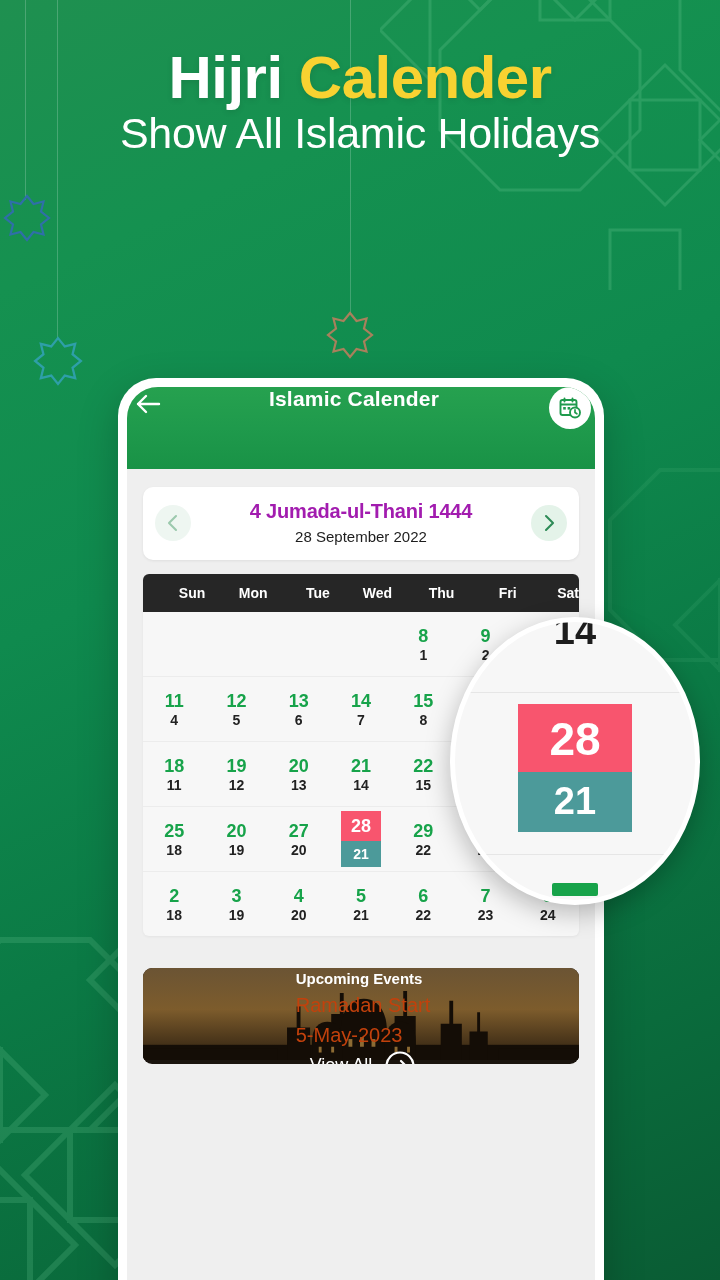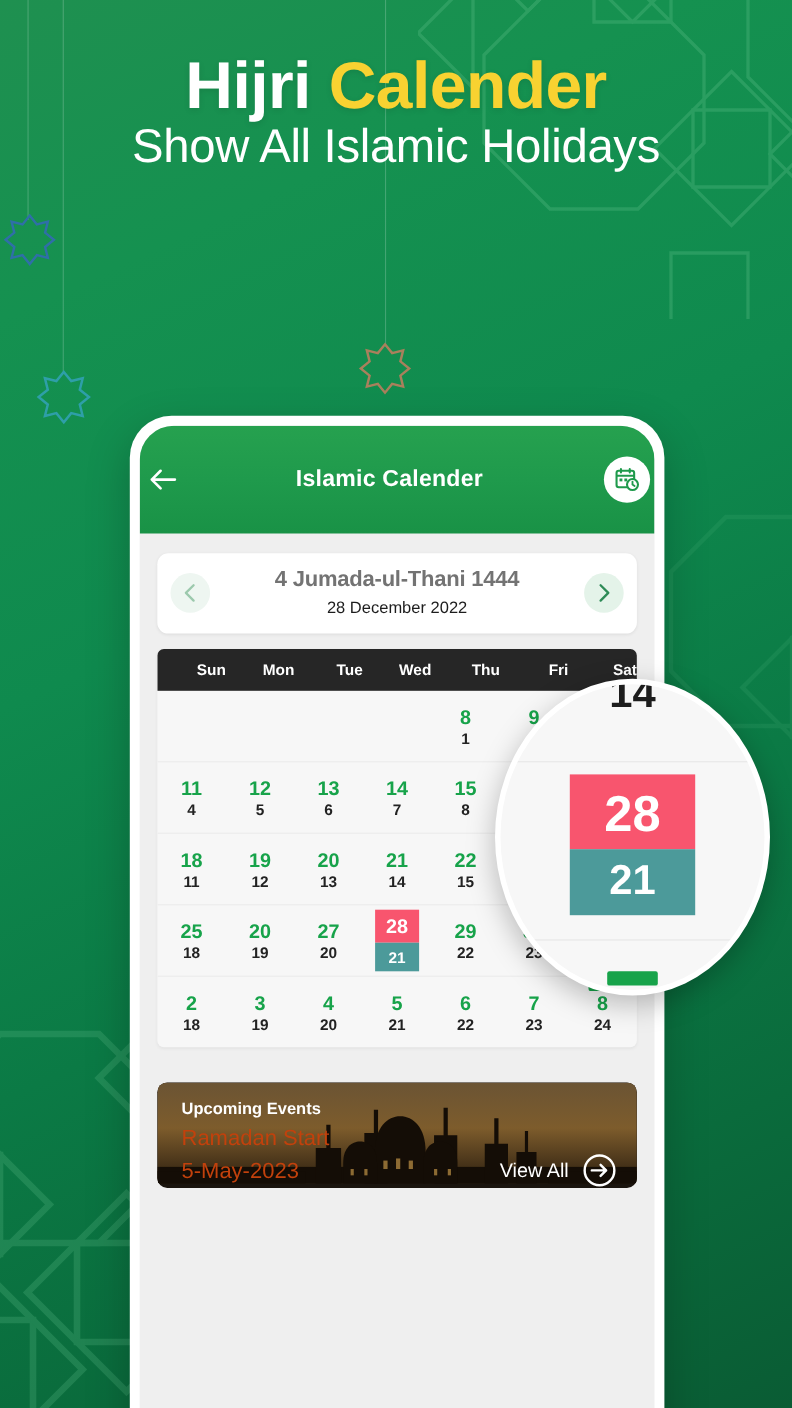--- a/index.html
+++ b/index.html
@@ -99,10 +99,9 @@
   
   .appbar {
     position: relative;
-    height: 98px;
+    height: 82px;
     background: linear-gradient(180deg, #26a14f 0%, #1f9a4c 50%, #199246 100%);
     display: flex;
-    align-items: center;
     padding: 0 4px;
   }
   .appbar-back {

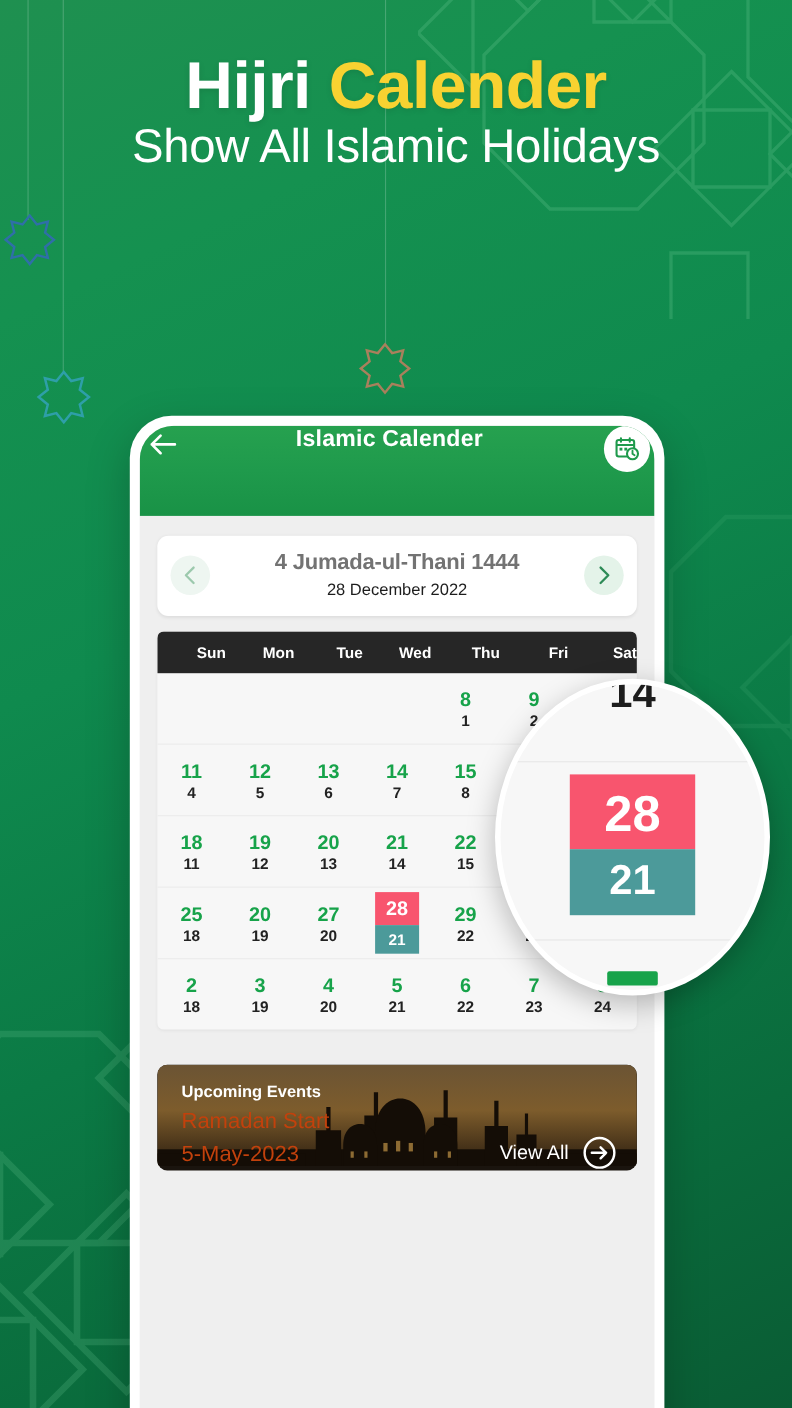--- a/index.html
+++ b/index.html
@@ -153,7 +153,7 @@
   .month-hijri {
     font-size: 20px;
     font-weight: 600;
-    color: #737373;
+    color: #a21caf;
     letter-spacing: -.2px;
   }
   .month-greg {

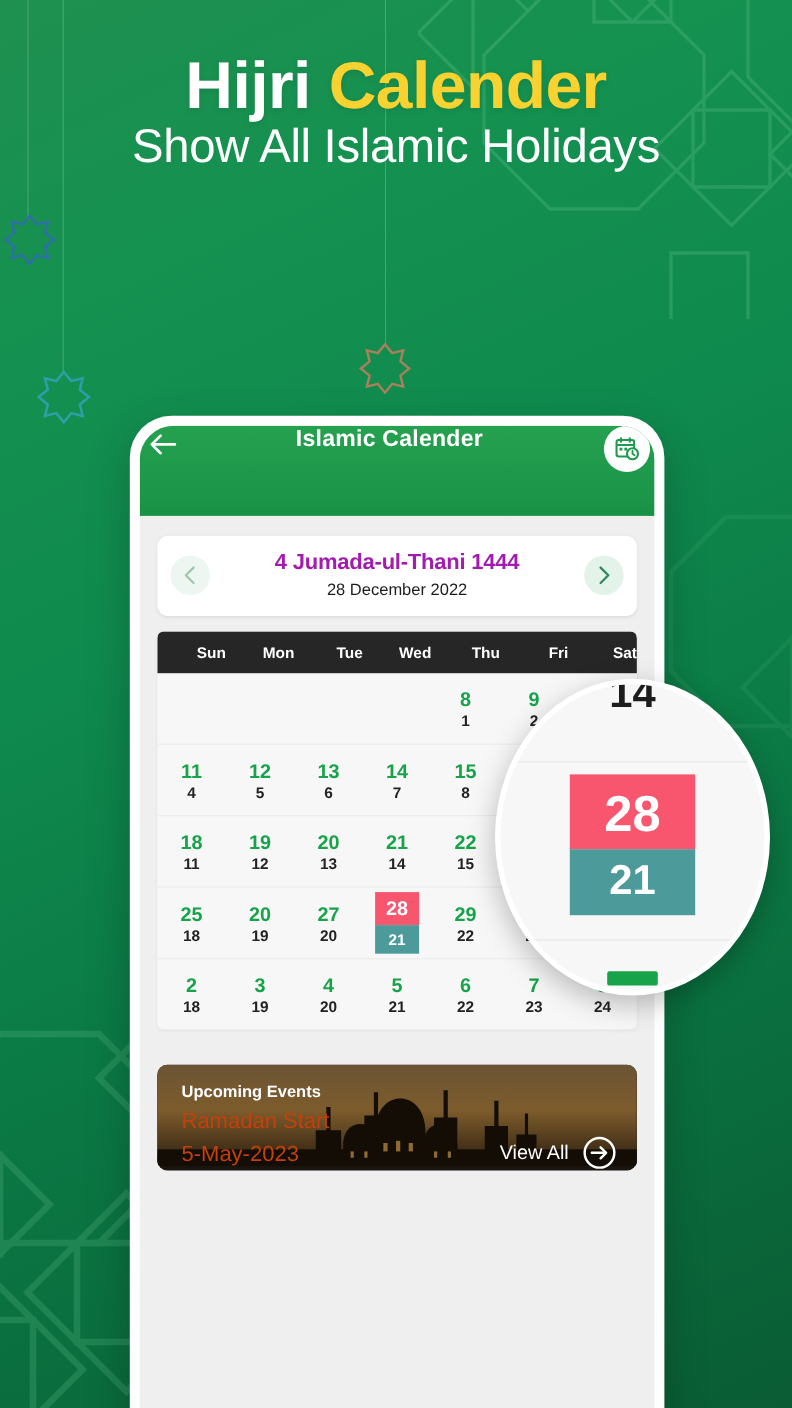--- a/index.html
+++ b/index.html
@@ -427,7 +427,7 @@
         </div>
         <div class="month-center">
           <div class="month-hijri">4 Jumada-ul-Thani 1444</div>
-          <div class="month-greg">28 December 2022</div>
+          <div class="month-greg">28 September 2022</div>
         </div>
         <div class="nav-btn">
           <svg width="14" height="18" viewBox="0 0 14 18" fill="none">

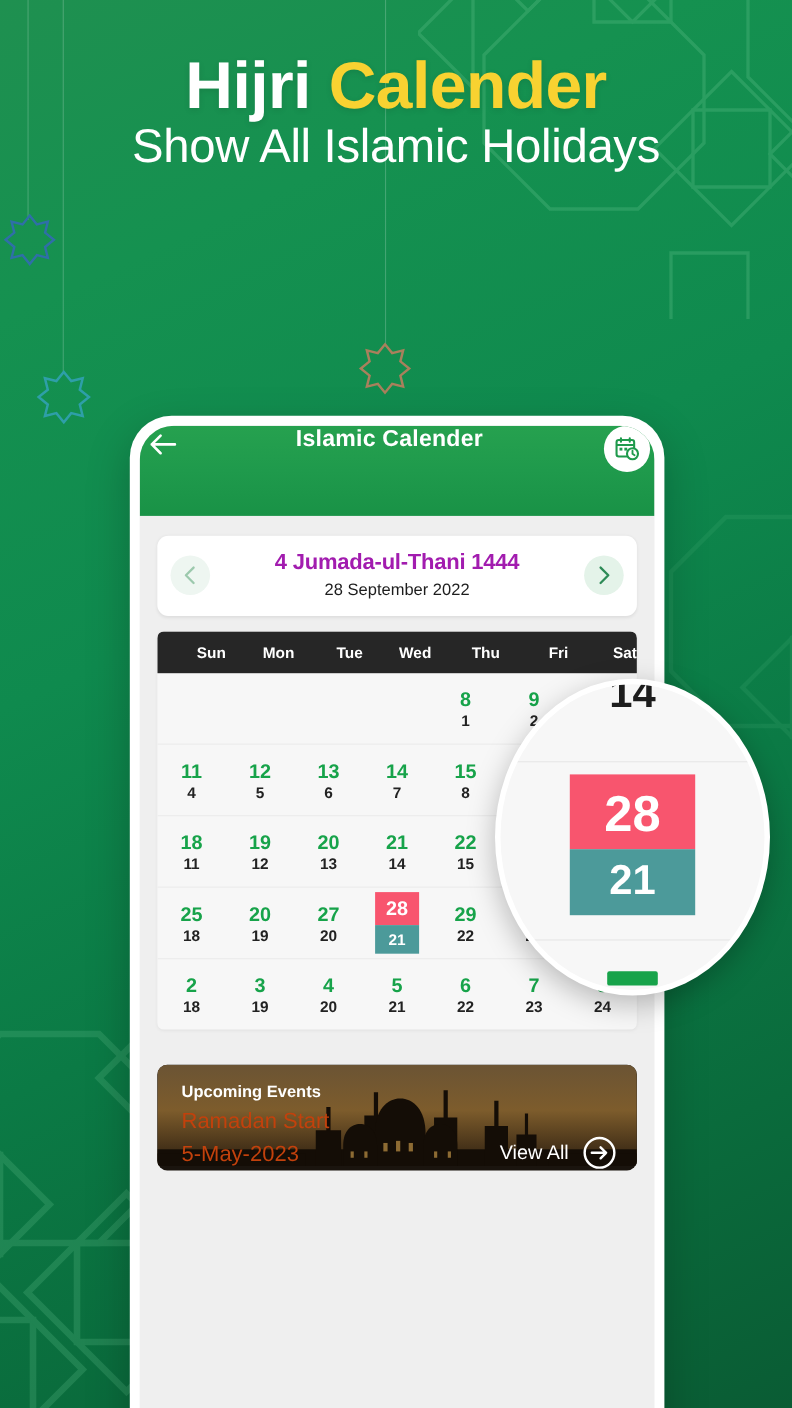--- a/index.html
+++ b/index.html
@@ -249,8 +249,9 @@
     position: relative;
     height: 100%;
     display: flex;
-    align-items: flex-end;
+    align-items: center;
     padding: 0 18px 0 22px;
+    flex-direction: column;
   }
   .events-text { flex: 1 1 auto; }
   .ev-title {

